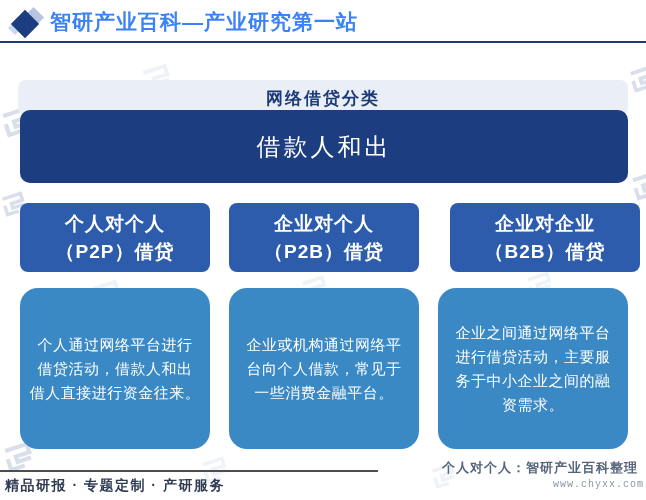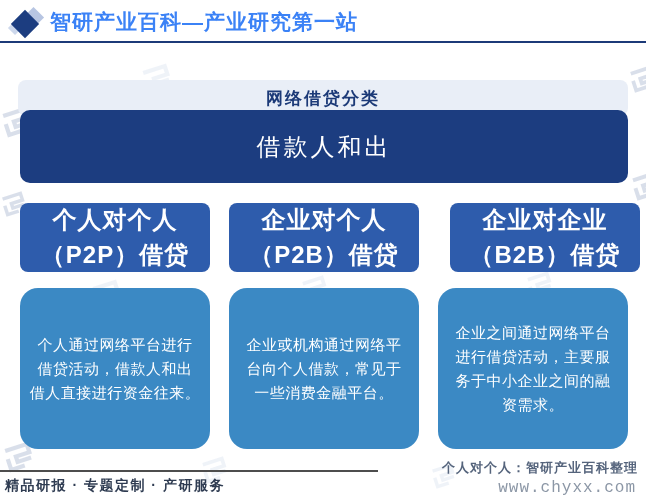--- a/index.html
+++ b/index.html
@@ -47,7 +47,7 @@
     display:flex;align-items:center;justify-content:center;text-align:center;
   }
   .cat-box span{
-    font-size:24px;font-weight:bold;color:#ffffff;
+    font-size:19px;font-weight:bold;color:#ffffff;
     letter-spacing:1px;line-height:1.45;white-space:pre-line;
   }
   .cat-0{left:20px;} .cat-1{left:229px;} .cat-2{left:438px;margin-left:12px;}

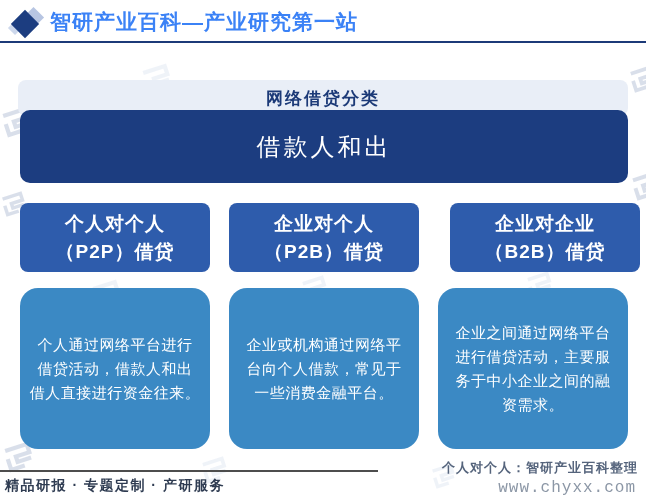--- a/index.html
+++ b/index.html
@@ -73,9 +73,9 @@
     font-size:13px;font-weight:600;color:#55647c;letter-spacing:1px;
   }
   .website-url{
-    position:absolute;right:10px;top:479px;
+    position:absolute;right:2px;top:479px;
     font-family:"Liberation Mono","DejaVu Sans Mono",monospace;
-    font-size:16px;color:#8c97a6;letter-spacing:1px;
+    font-size:10px;color:#8c97a6;letter-spacing:1px;
   }
 </style>
 </head>

